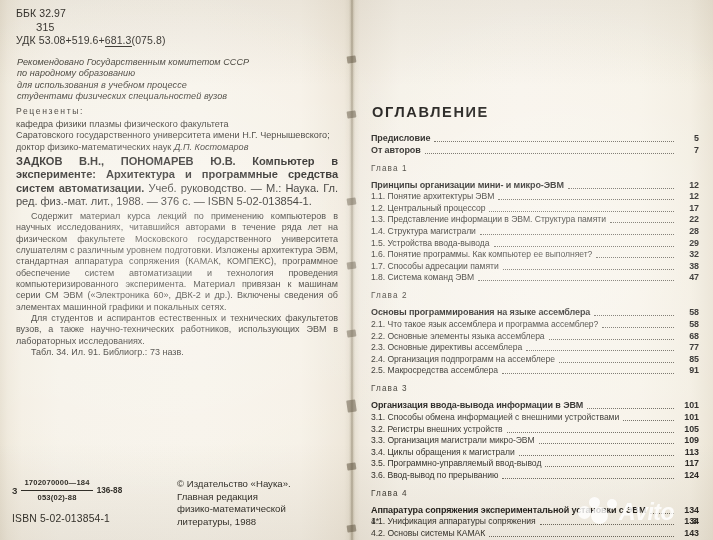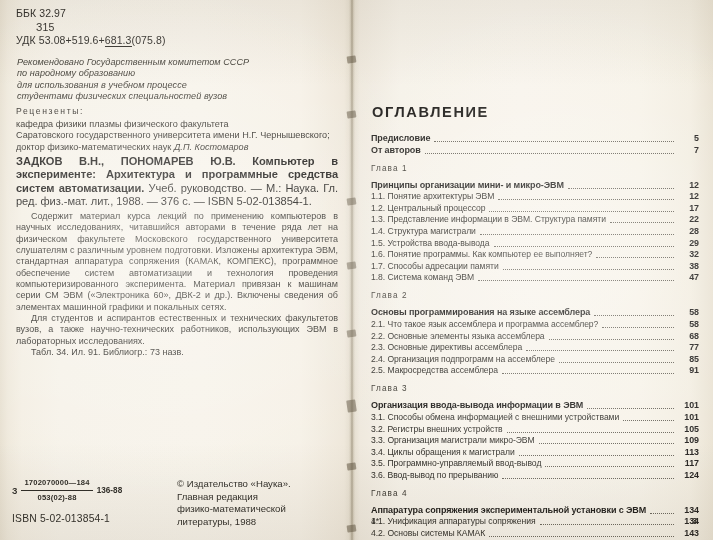--- a/index.html
+++ b/index.html
@@ -406,6 +406,15 @@
 
   <div id="grain"></div>
 
+  <div id="watermark">
+    <span class="wm-logo">
+      <i class="c1"></i>
+        <i class="c2"></i>
+        <i class="c3"></i>
+        <i class="c4"></i>
+    </span>
+    <span class="wm-text">Avito</span>
+  </div>
 
 </div>
 

